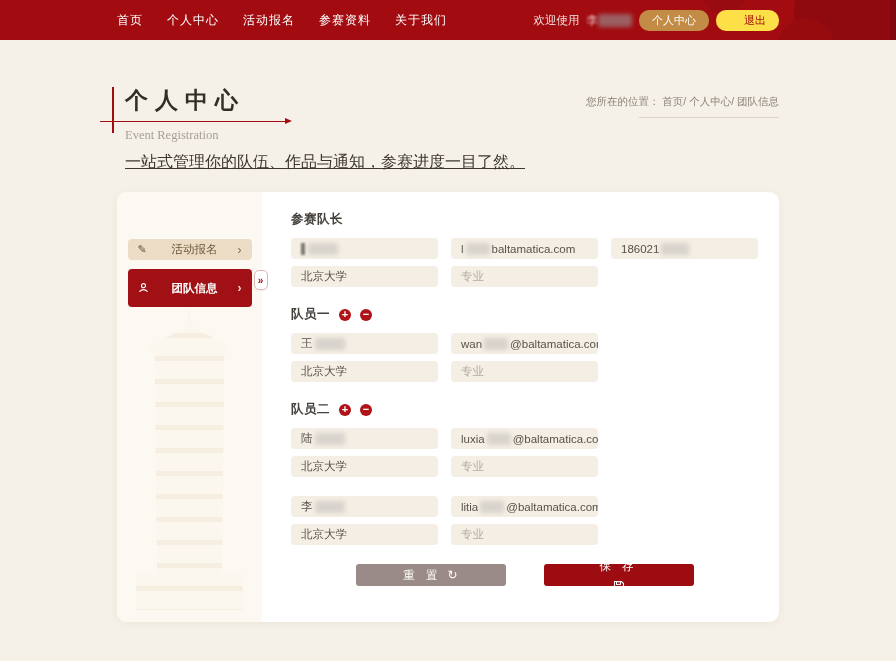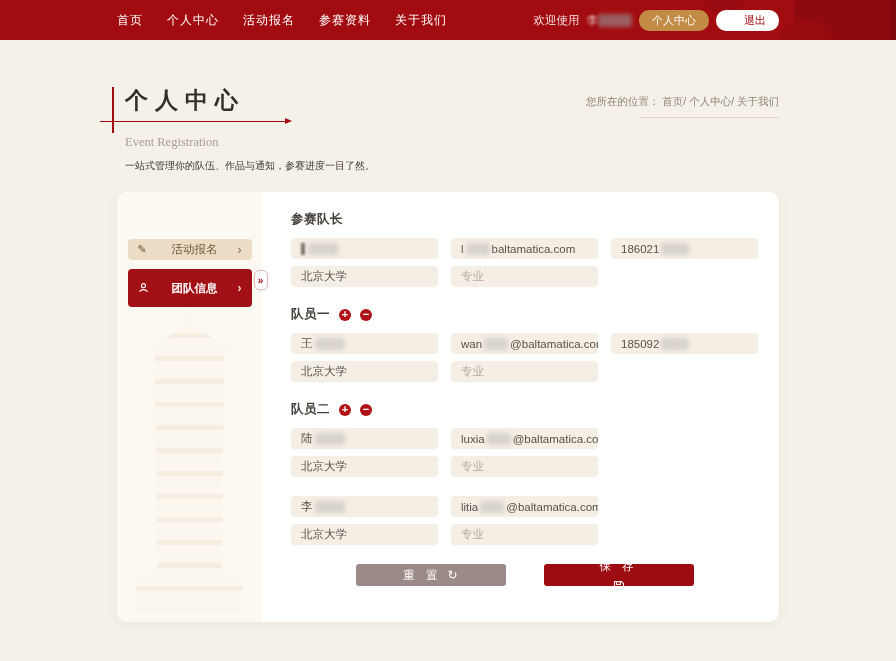--- a/index.html
+++ b/index.html
@@ -22,7 +22,7 @@
   .name-redact { display:inline-block; width:34px; height:13px; background:#9b5f62; border-radius:2px; filter:blur(2px); }
   .pill { font-size:11px; border-radius:10px; padding:3px 13px; cursor:pointer; white-space:nowrap; }
   .pill-gold { background:#c38c46; color:#ffffff; }
-  .pill-white { background:#ffffff; color:#a20c11;padding-left:28px; }
+  .pill-white { background:#fde047; color:#a20c11;padding-left:28px; }
 
   
   .hero { position:absolute; top:85px; left:117px; width:662px; }

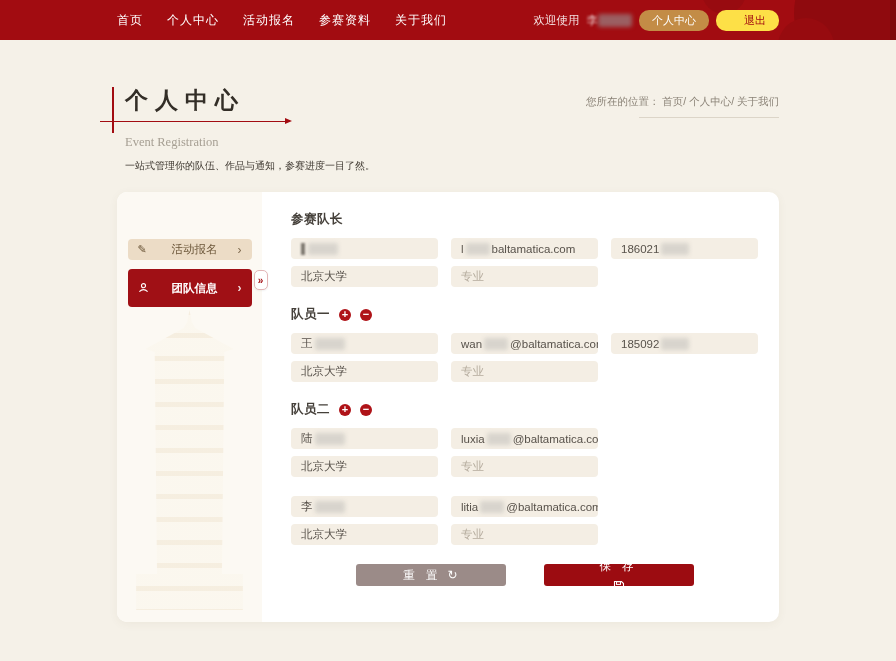--- a/index.html
+++ b/index.html
@@ -112,7 +112,7 @@
     <div class="description">一站式管理你的队伍、作品与通知，参赛进度一目了然。</div>
     <div class="breadcrumb">
       <span>您所在的位置：</span>
-      <span class="path">首页/ 个人中心/ 关于我们</span>
+      <span class="path">首页/ 个人中心/ 团队信息</span>
       <div class="crumb-line"></div>
     </div>
   </div>

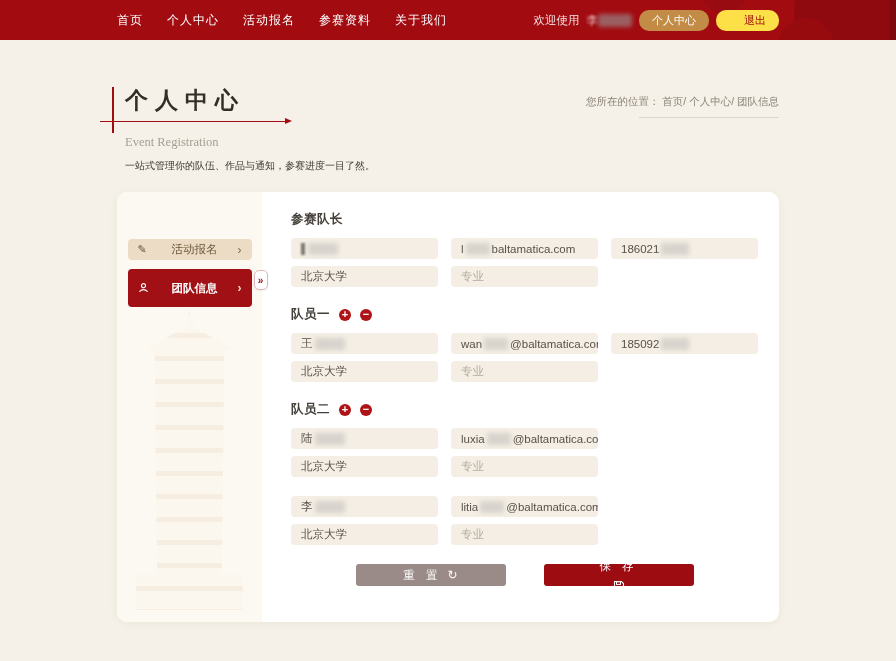--- a/index.html
+++ b/index.html
@@ -30,7 +30,7 @@
   .page-title { font-size:23px; font-weight:bold; letter-spacing:7px; color:#332e27; padding-left:8px; }
   .hline { position:relative; margin-top:5px; margin-left:-17px; width:186px; height:0; border-top:1.5px solid #a20c11; }
   .hline::after { content:""; position:absolute; right:-6px; top:-4px; border-left:7px solid #a20c11; border-top:3px solid transparent; border-bottom:3px solid transparent; }
-  .subtitle-en { font-family:"Liberation Serif", serif; font-size:12.5px; color:#a69f93; margin-top:13px; padding-left:8px; }
+  .subtitle-en { font-family:"Liberation Serif", serif; font-size:12.5px; color:#a69f93; margin-top:6px; padding-left:8px; }
   .description { font-size:10px; color:#3c362e; margin-top:9px; padding-left:8px; }
   .breadcrumb { position:absolute; right:0; top:10px; text-align:right; font-size:10.5px; color:#8a8276; }
   .breadcrumb .path { color:#8a8276; }

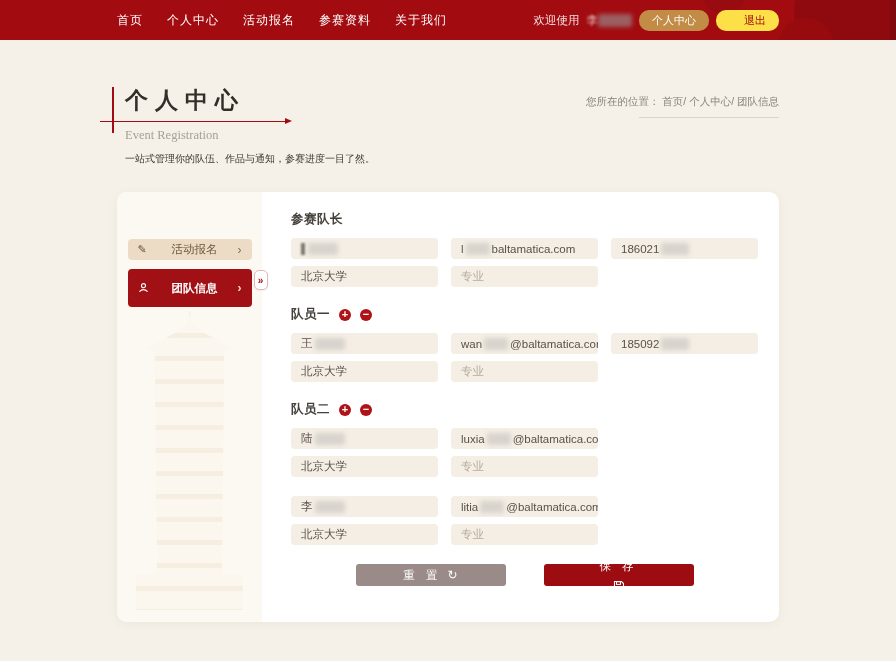--- a/index.html
+++ b/index.html
@@ -31,7 +31,7 @@
   .hline { position:relative; margin-top:5px; margin-left:-17px; width:186px; height:0; border-top:1.5px solid #a20c11; }
   .hline::after { content:""; position:absolute; right:-6px; top:-4px; border-left:7px solid #a20c11; border-top:3px solid transparent; border-bottom:3px solid transparent; }
   .subtitle-en { font-family:"Liberation Serif", serif; font-size:12.5px; color:#a69f93; margin-top:6px; padding-left:8px; }
-  .description { font-size:10px; color:#3c362e; margin-top:9px; padding-left:8px; }
+  .description { font-size:16px; color:#3c362e; margin-top:9px; padding-left:8px;text-decoration:underline; }
   .breadcrumb { position:absolute; right:0; top:10px; text-align:right; font-size:10.5px; color:#8a8276; }
   .breadcrumb .path { color:#8a8276; }
   .crumb-line { width:140px; height:0; border-bottom:1px solid #dcd5c8; margin-top:8px; margin-left:auto; }

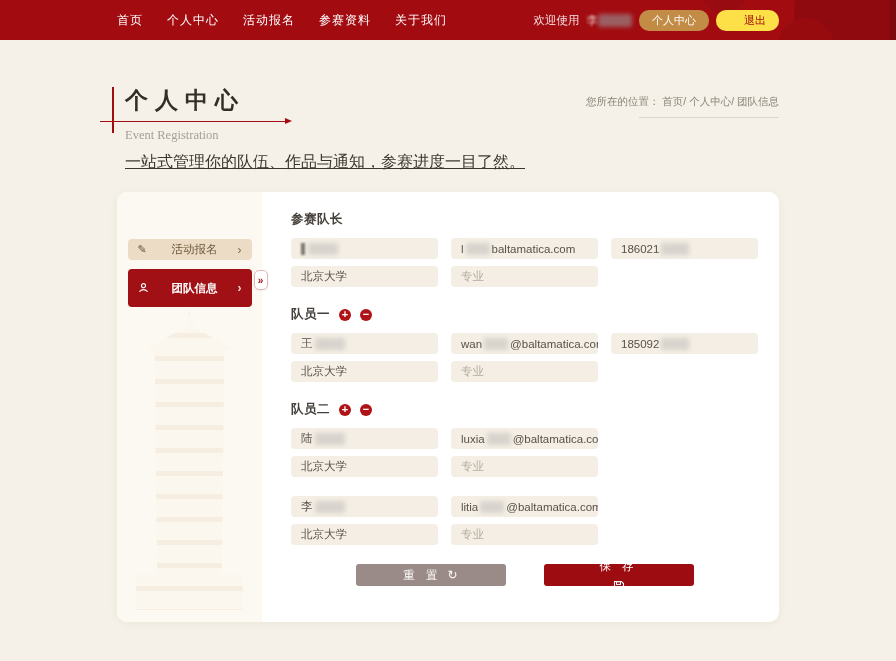--- a/index.html
+++ b/index.html
@@ -188,10 +188,6 @@
               <span class="redact r-email"></span>
               <span>@baltamatica.com</span>
             </div>
-          <div class="field">
-              <span>185092</span>
-              <span class="redact r-phone"></span>
-            </div>
         </div>
         <div class="row">
           <div class="field">

